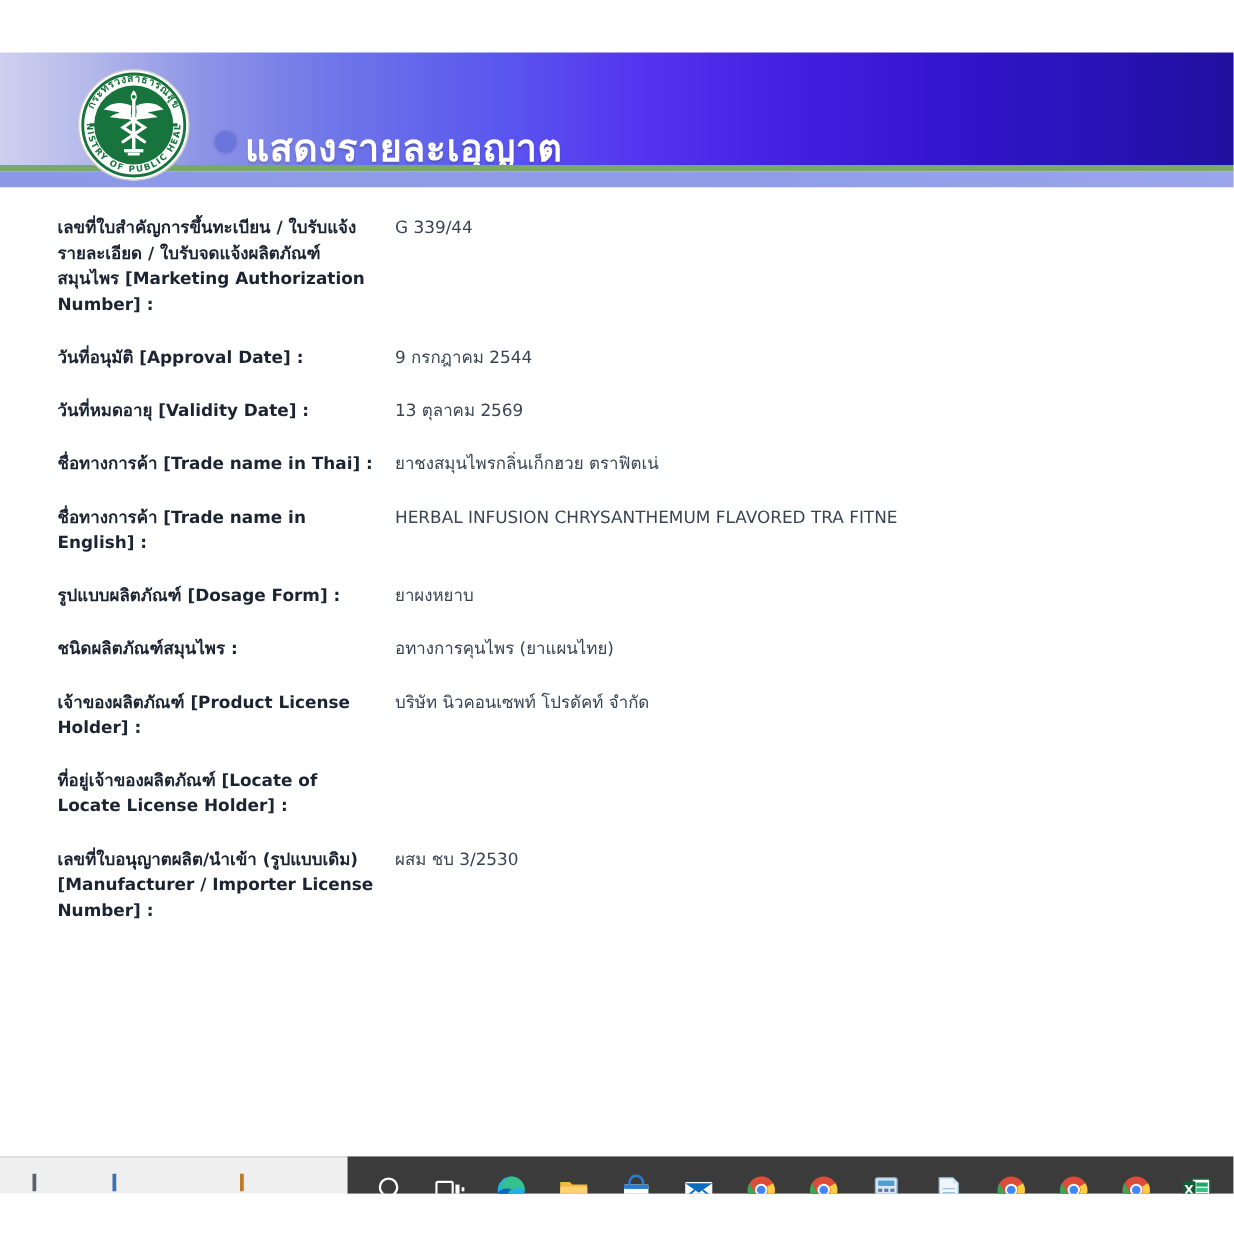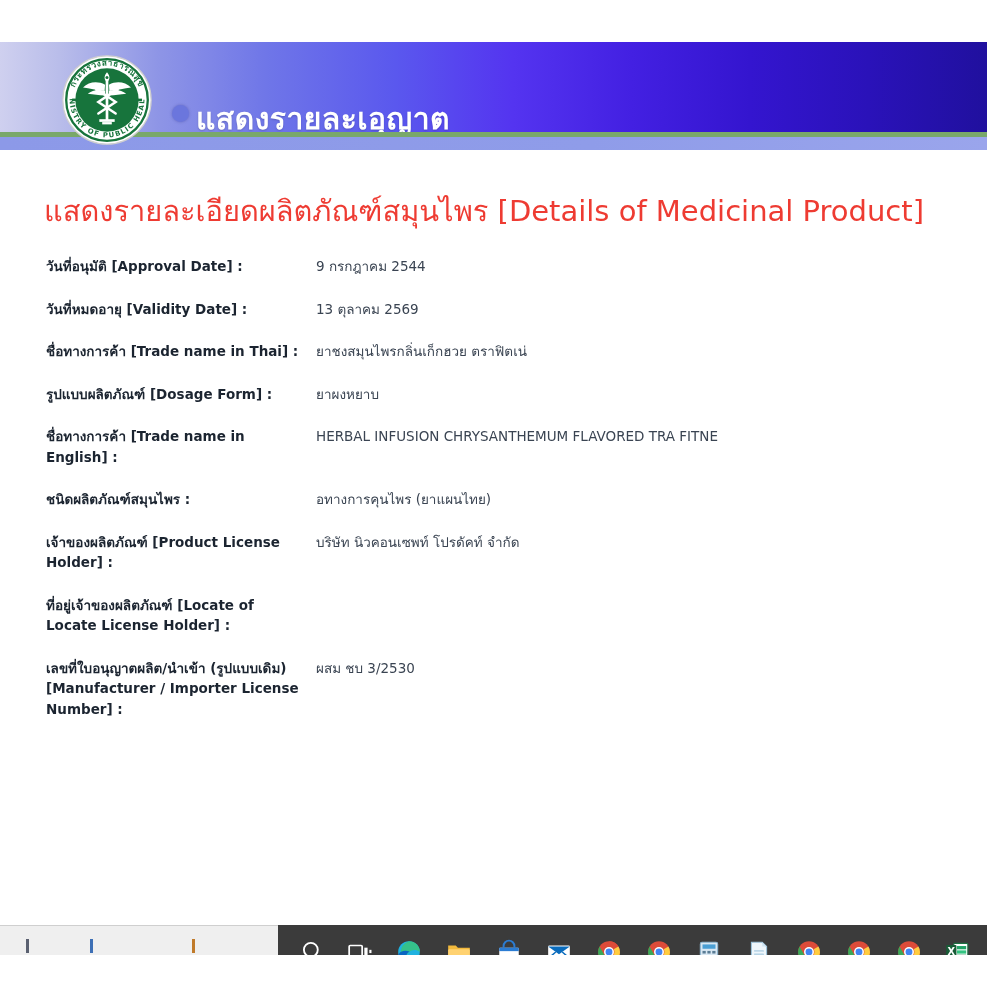--- a/index.html
+++ b/index.html
@@ -223,6 +223,10 @@
     <table class="detail-table">
       <tbody>
           <tr>
+            <td class="label">เลขที่ใบสำคัญการขึ้นทะเบียน / ใบรับแจ้งรายละเอียด / ใบรับจดแจ้งผลิตภัณฑ์สมุนไพร [Marketing Authorization Number] :</td>
+            <td class="value">G 339/44</td>
+          </tr>
+          <tr>
             <td class="label">วันที่อนุมัติ [Approval Date] :</td>
             <td class="value">9 กรกฎาคม 2544</td>
           </tr>

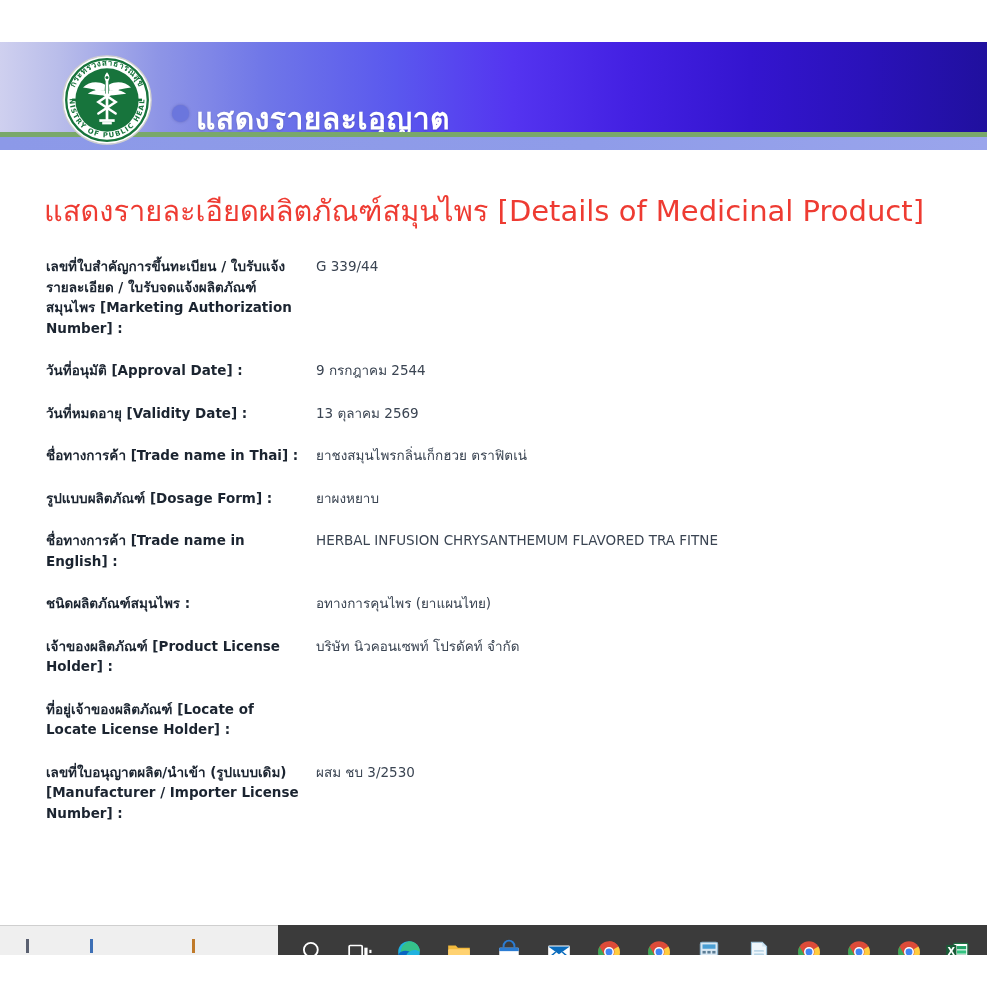--- a/index.html
+++ b/index.html
@@ -219,7 +219,6 @@
   </svg>
 
   <div class="content">
-    <h1 class="page-title">แสดงรายละเอียดผลิตภัณฑ์สมุนไพร [Details of Medicinal Product]</h1>
     <table class="detail-table">
       <tbody>
           <tr>

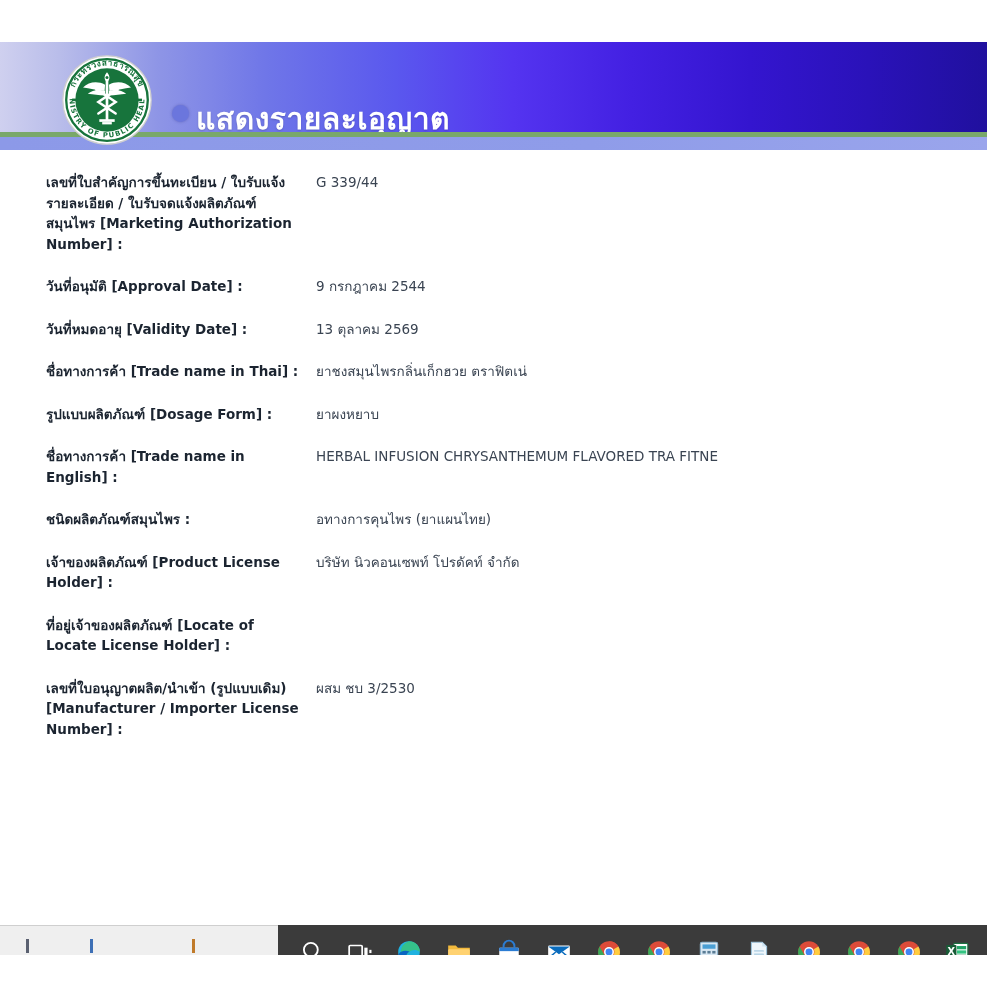--- a/index.html
+++ b/index.html
@@ -238,12 +238,12 @@
             <td class="value">ยาชงสมุนไพรกลิ่นเก็กฮวย ตราฟิตเน่</td>
           </tr>
           <tr>
+            <td class="label">ชื่อทางการค้า [Trade name in English] :</td>
+            <td class="value">HERBAL INFUSION CHRYSANTHEMUM FLAVORED TRA FITNE</td>
+          </tr>
+          <tr>
             <td class="label">รูปแบบผลิตภัณฑ์ [Dosage Form] :</td>
             <td class="value">ยาผงหยาบ</td>
-          </tr>
-          <tr>
-            <td class="label">ชื่อทางการค้า [Trade name in English] :</td>
-            <td class="value">HERBAL INFUSION CHRYSANTHEMUM FLAVORED TRA FITNE</td>
           </tr>
           <tr>
             <td class="label">ชนิดผลิตภัณฑ์สมุนไพร :</td>

